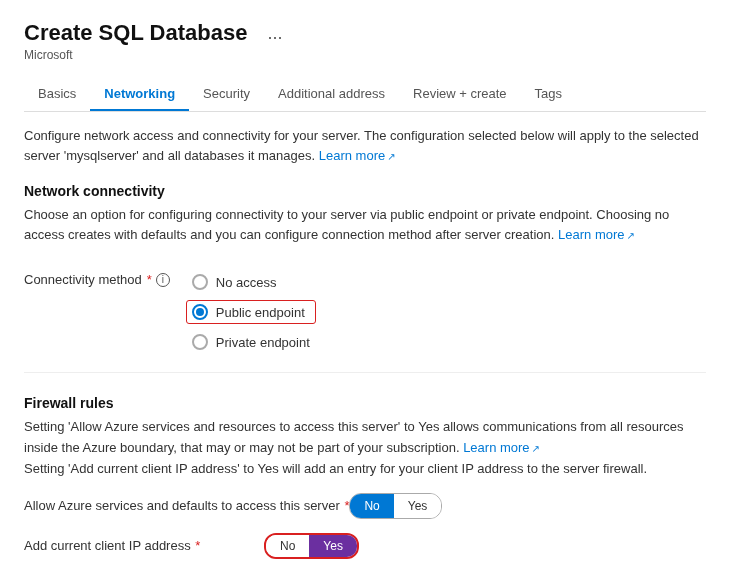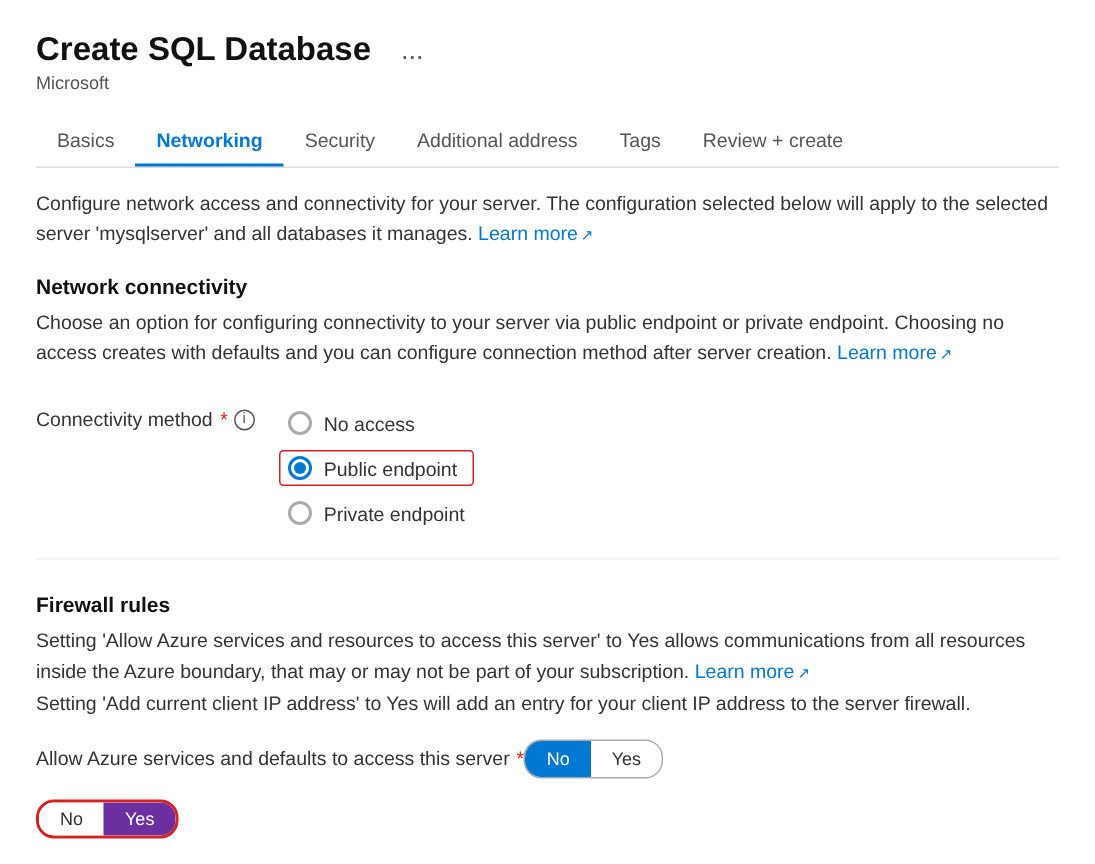--- a/index.html
+++ b/index.html
@@ -226,8 +226,8 @@
     <div class="tab active">Networking</div>
     <div class="tab">Security</div>
     <div class="tab">Additional address</div>
+    <div class="tab">Review + create</div>
     <div class="tab">Tags</div>
-    <div class="tab">Review + create</div>
   </div>
 
   <div class="section-desc">

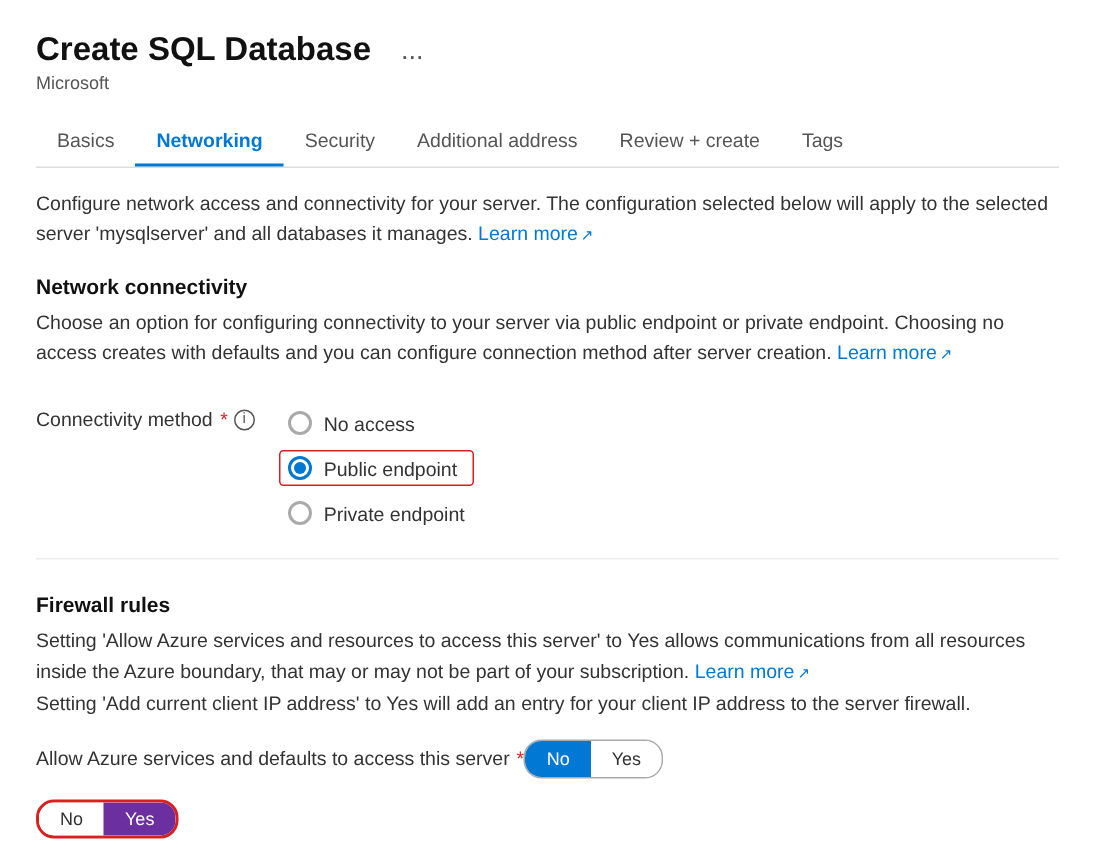--- a/index.html
+++ b/index.html
@@ -295,6 +295,10 @@
     </div>
 
     <div class="toggle-row">
+      <div class="toggle-label">
+        <span>Add current client IP address</span>
+        <span class="required-star">*</span>
+      </div>
       <div class="toggle-container">
         <div class="toggle highlighted">
           <button class="toggle-btn">No</button>

